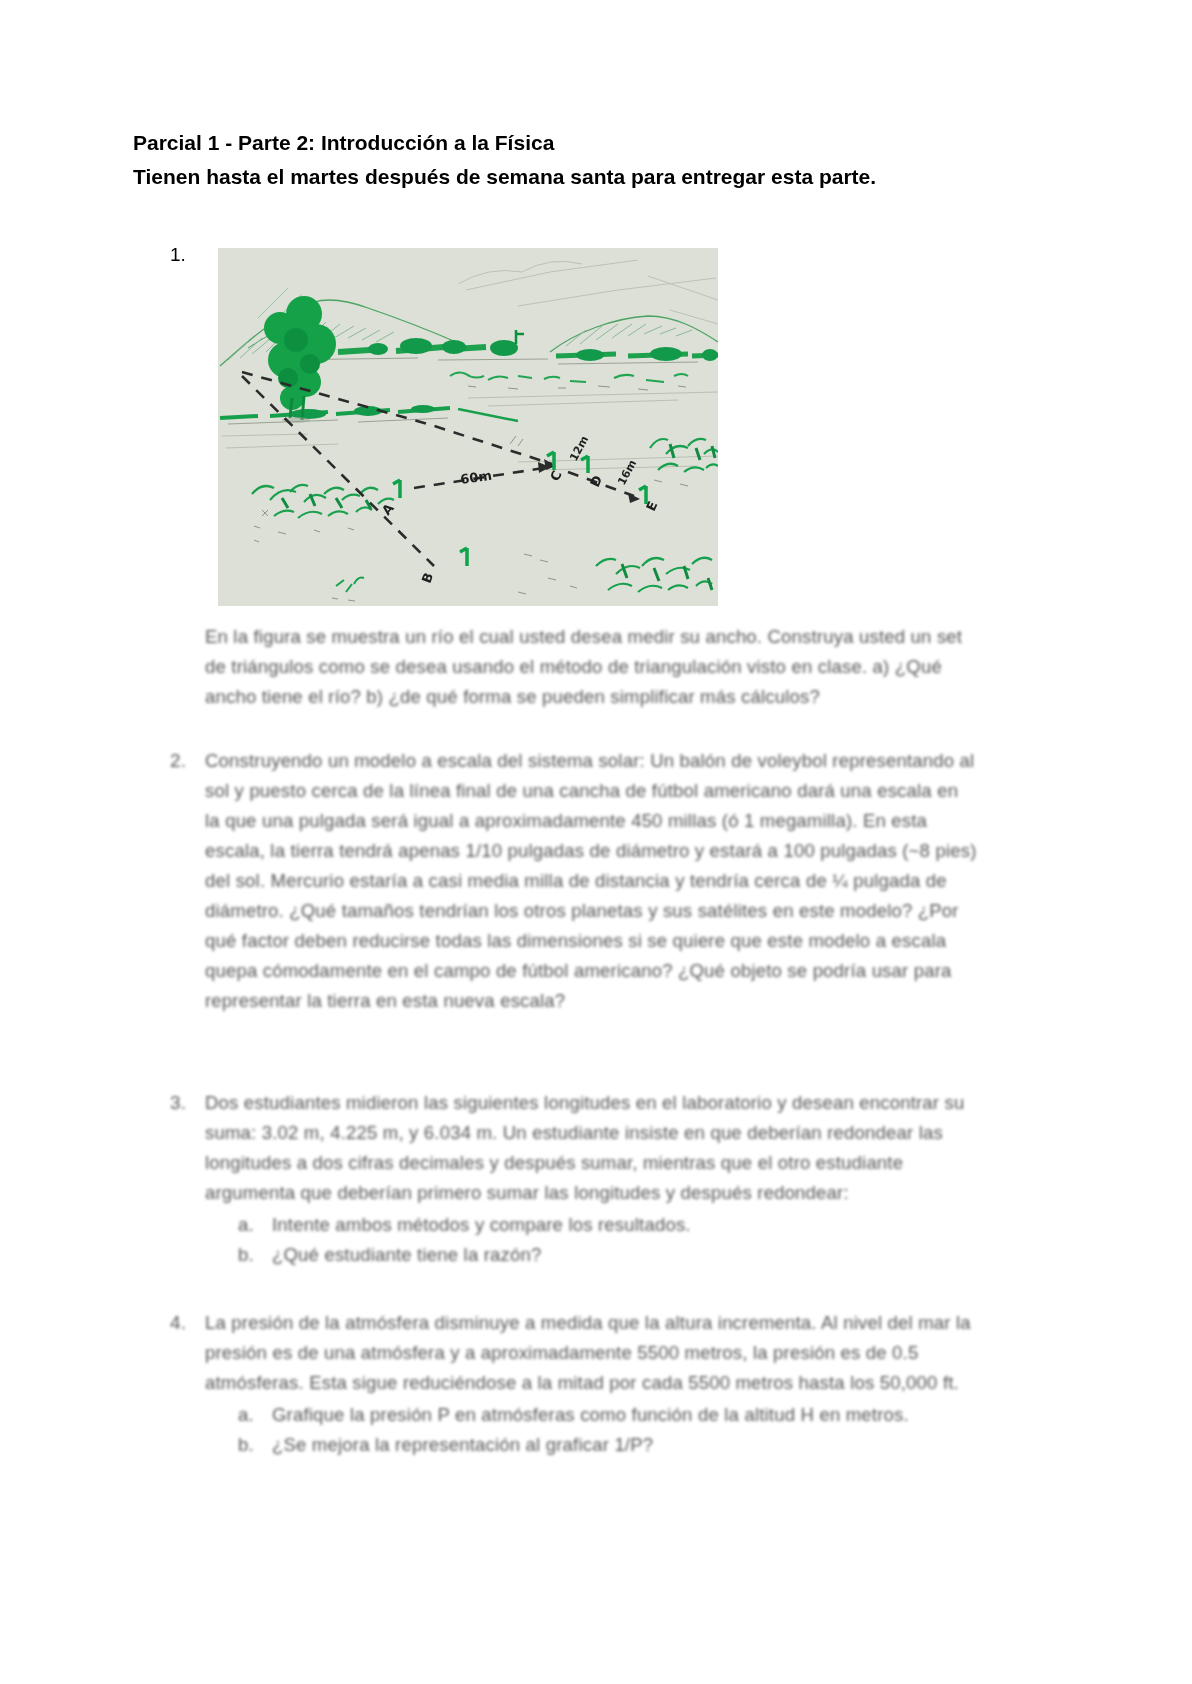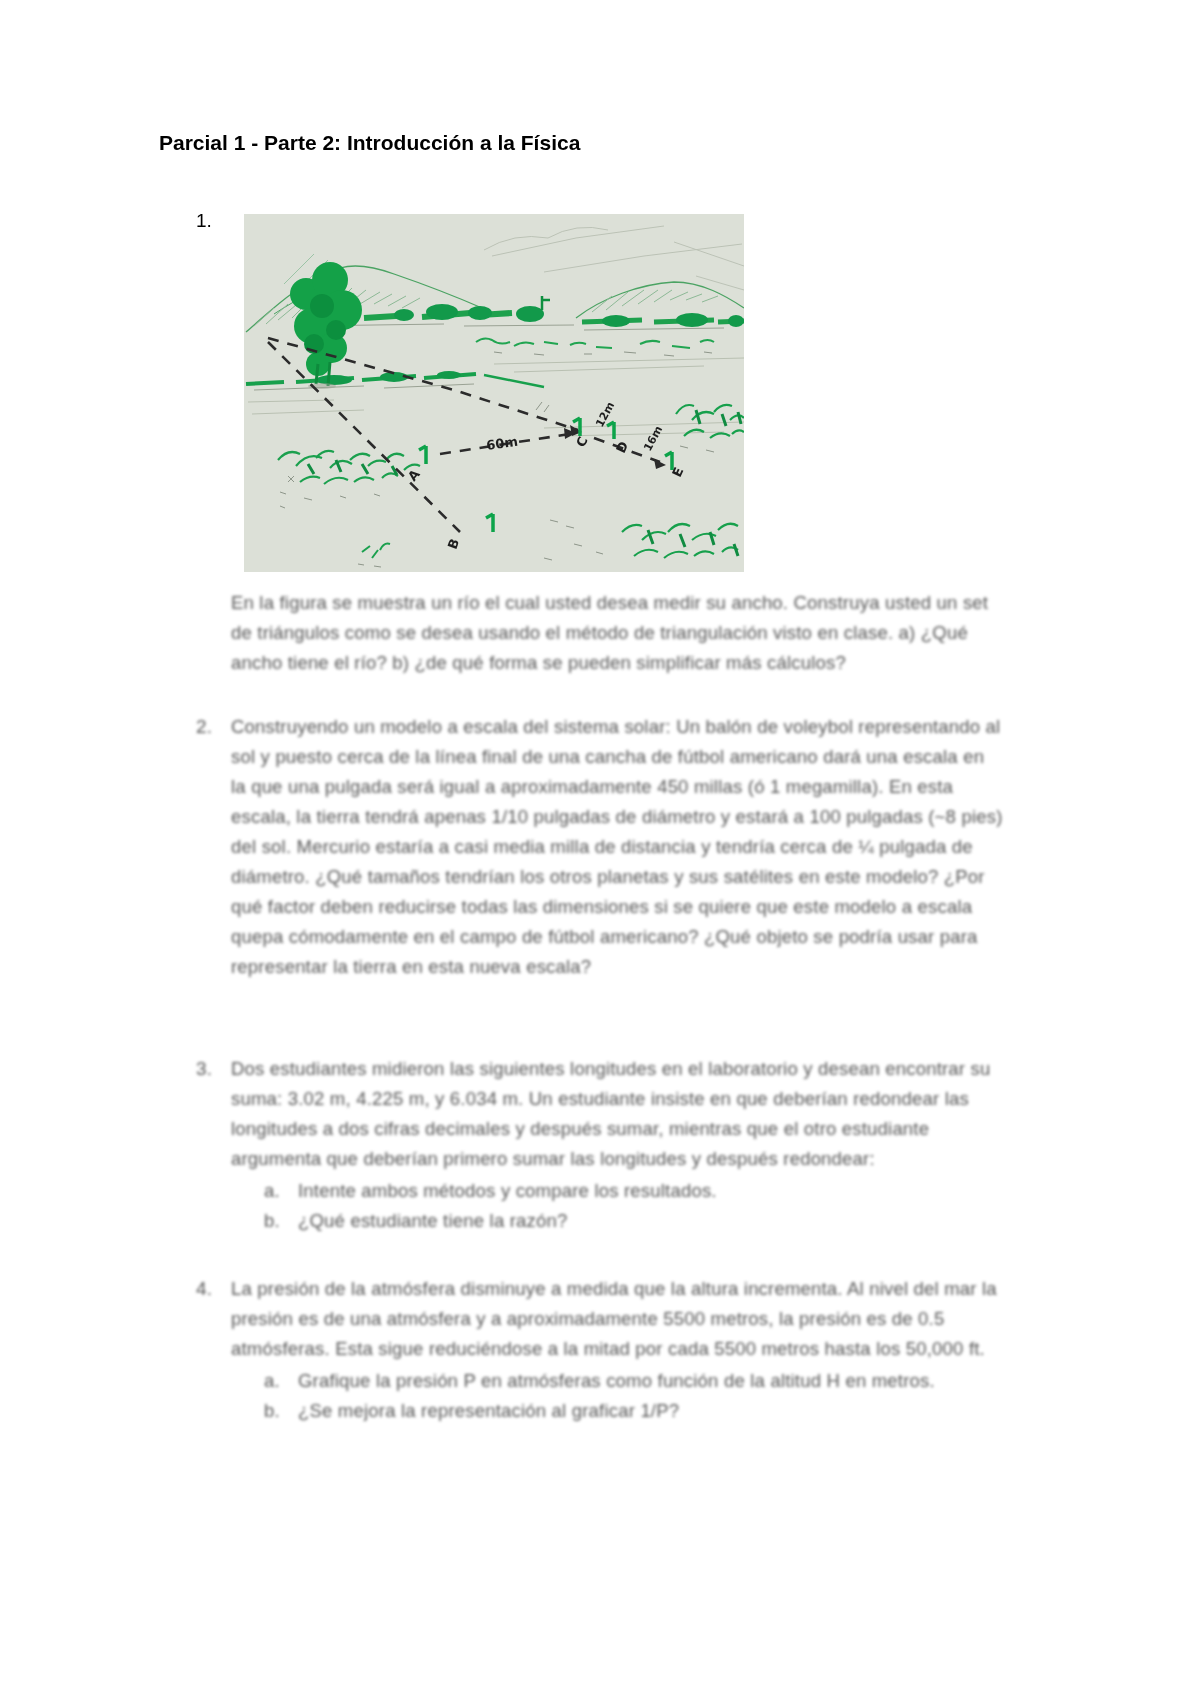--- a/index.html
+++ b/index.html
@@ -5,7 +5,7 @@
   html,body{margin:0;padding:0;background:#ffffff;}
   body{width:1192px;height:1684px;position:relative;overflow:hidden;
        font-family:"Liberation Sans",sans-serif;color:#000;}
-  .doc{position:absolute;left:133px;top:126px;width:845px;margin-left:26px;}
+  .doc{position:absolute;left:133px;top:126px;width:845px;}
   .title,.subtitle{font-weight:bold;font-size:21px;line-height:34px;margin:0;white-space:nowrap;}
   .problems{margin-top:46px;}
   .problem{display:flex;margin-left:37px;}

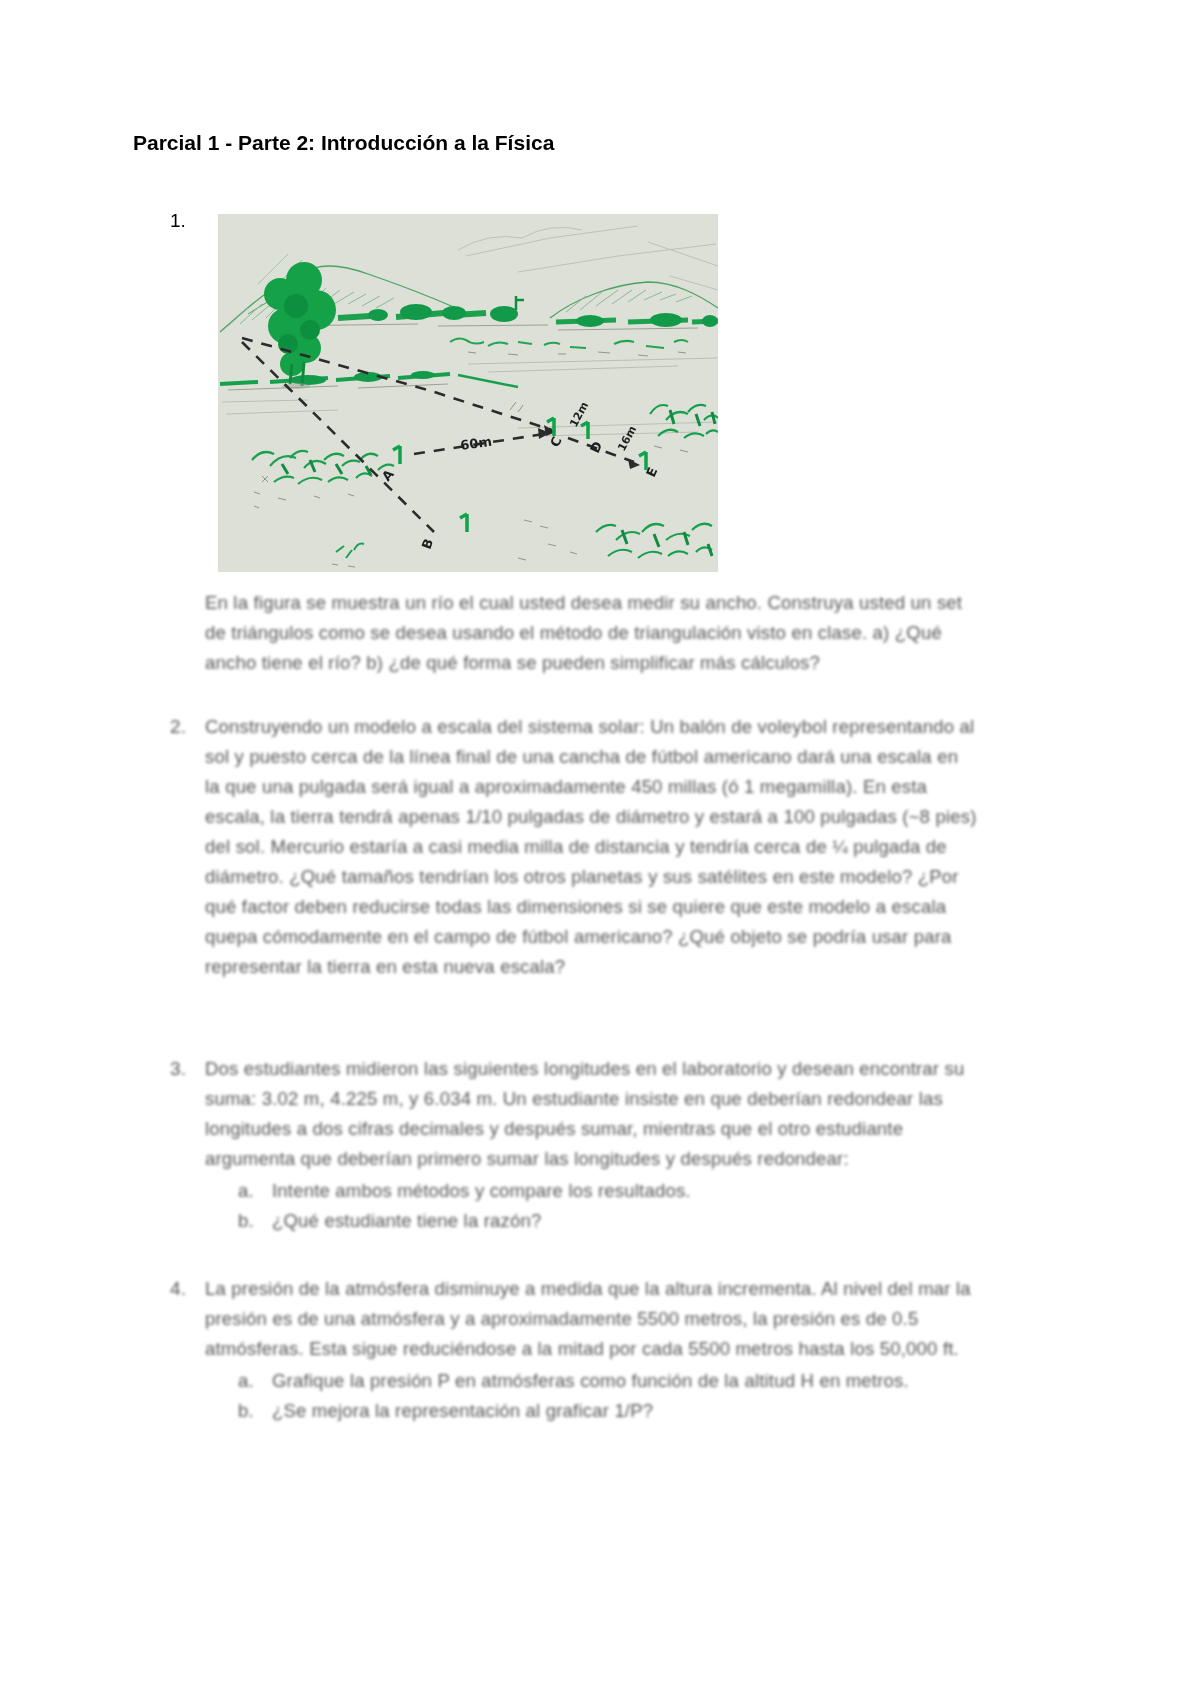--- a/index.html
+++ b/index.html
@@ -28,6 +28,7 @@
 
 <div class="doc">
   <p class="title">Parcial 1 - Parte 2: Introducción a la Física</p>
+  <p class="subtitle">Tienen hasta el martes después de semana santa para entregar esta parte.</p>
 
   <div class="problems">
 

